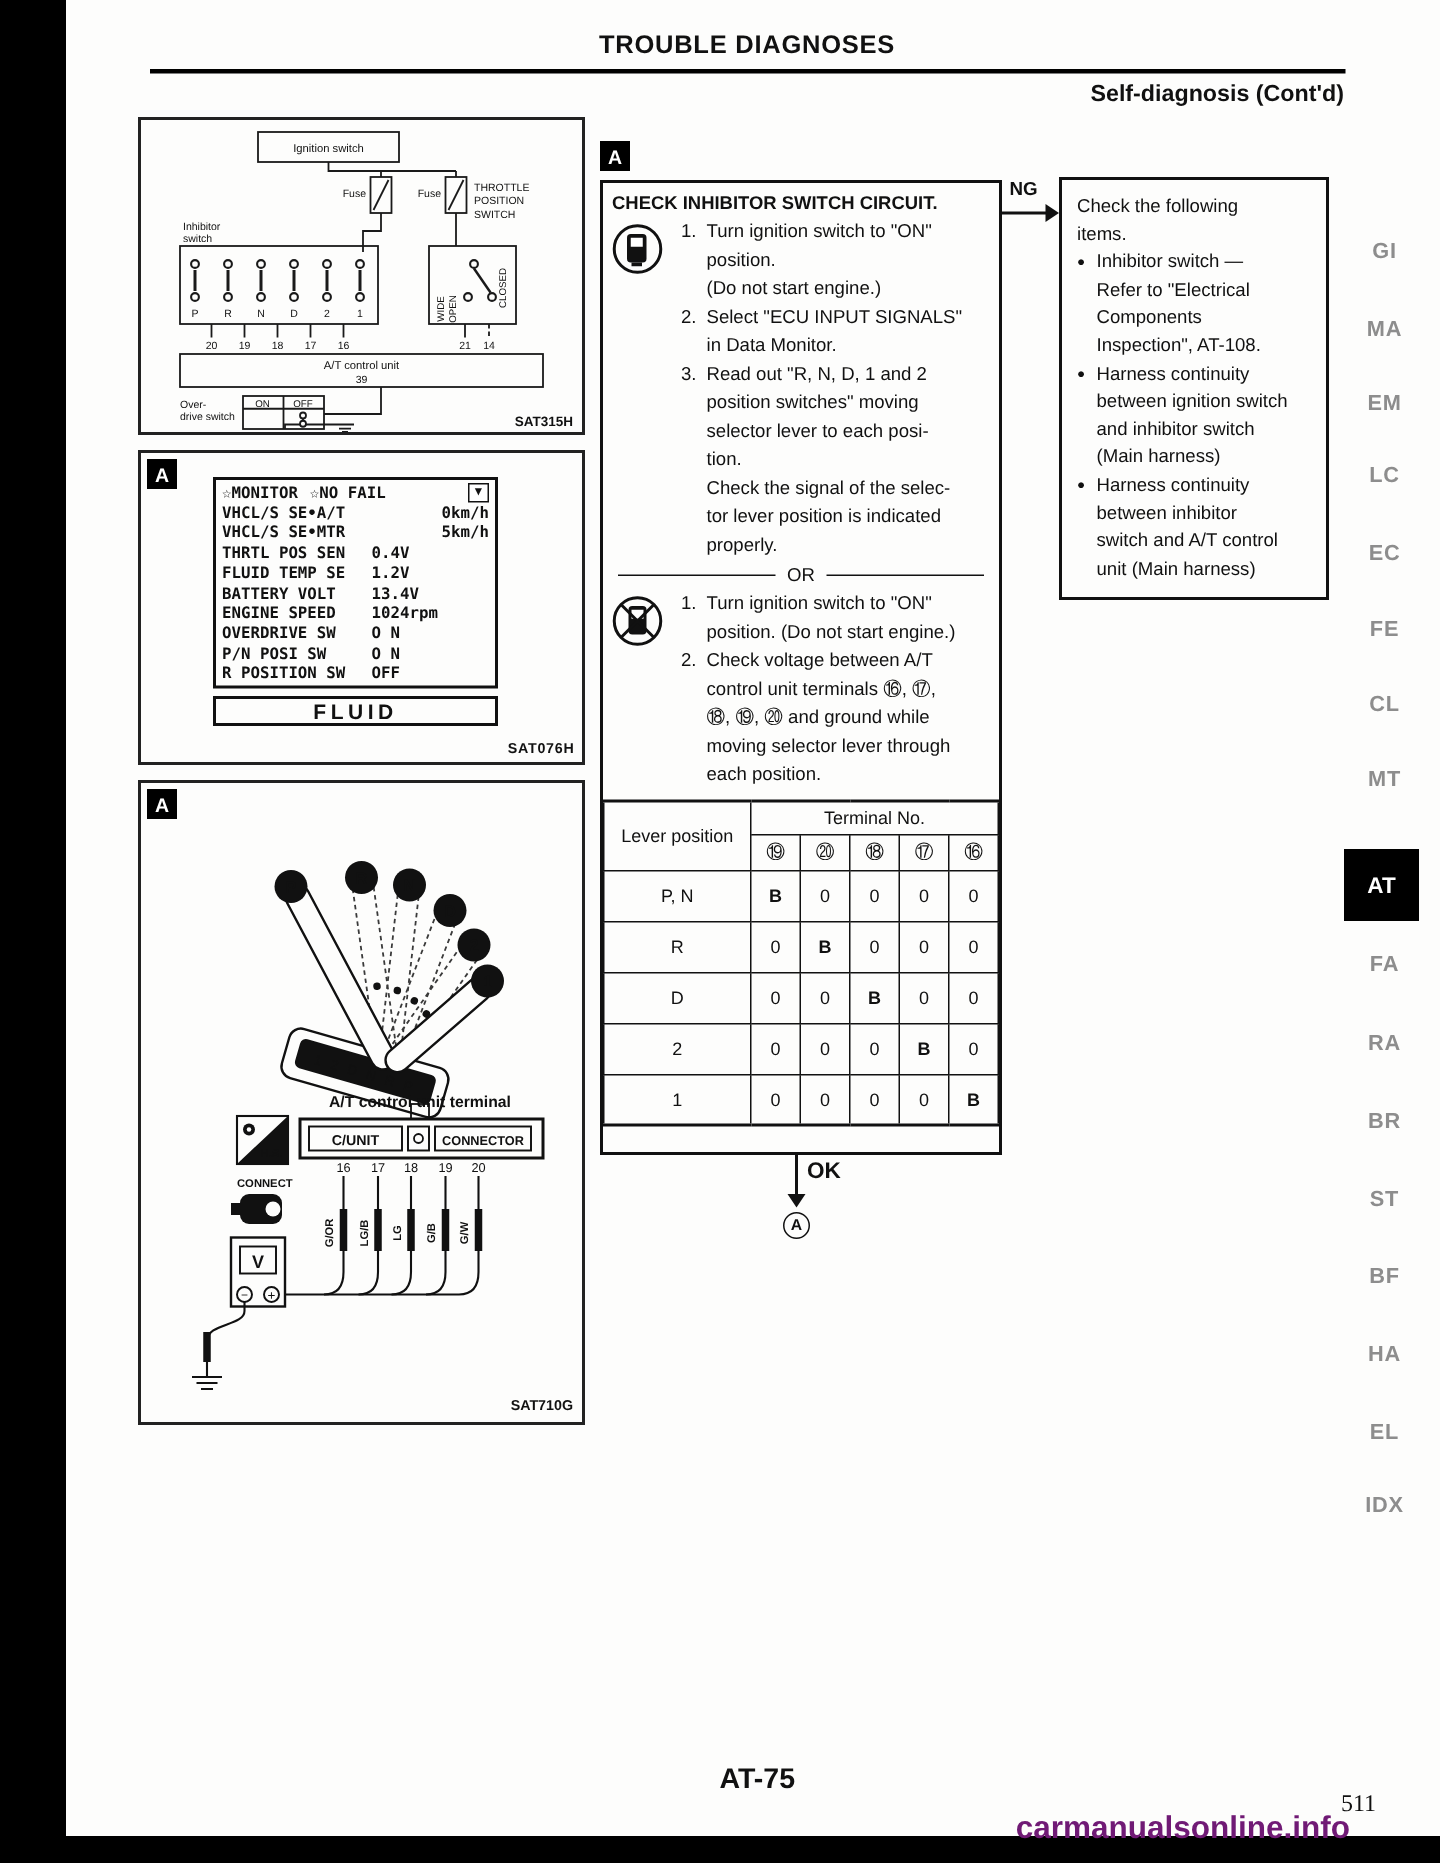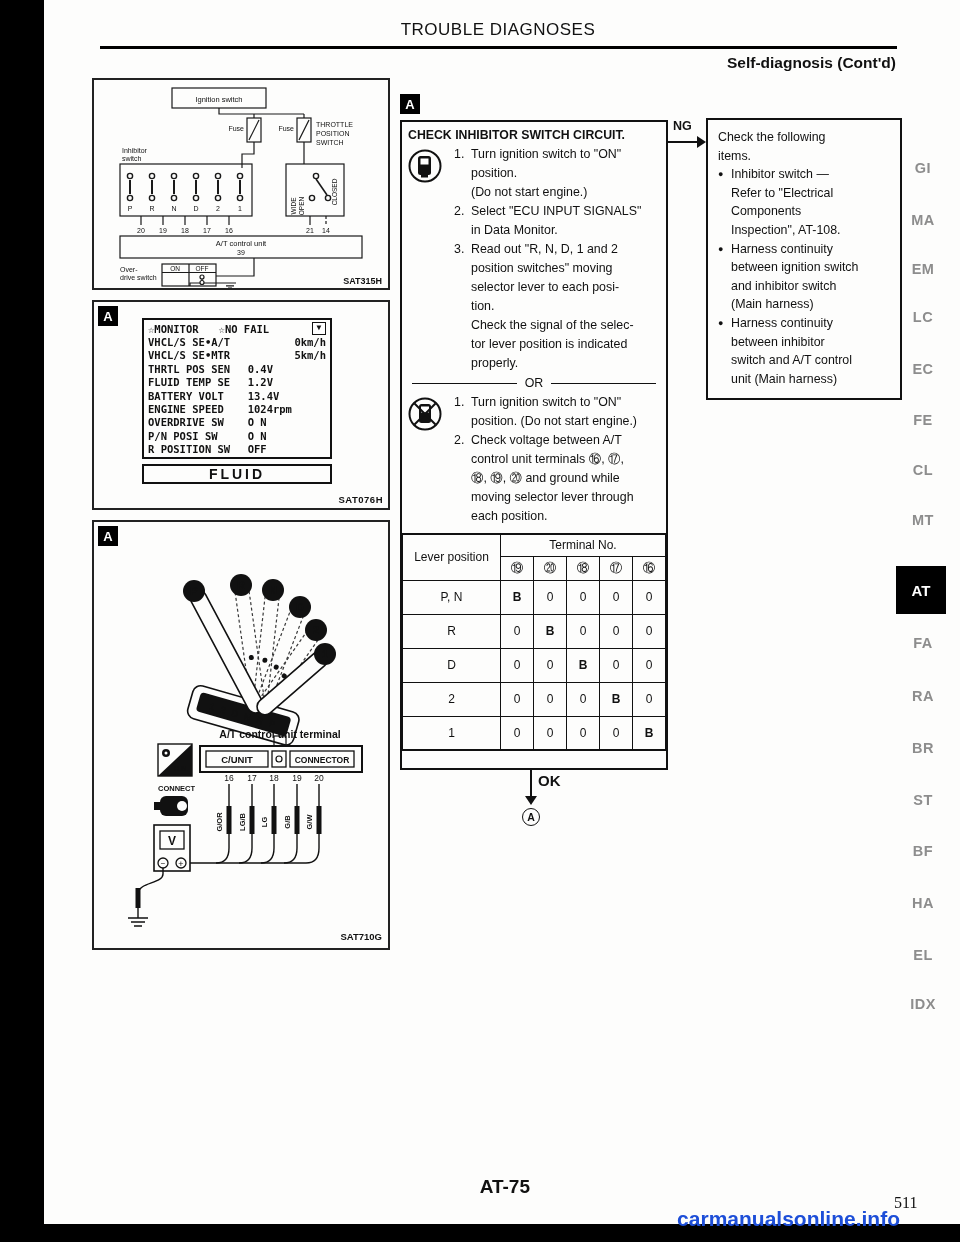--- a/index.html
+++ b/index.html
@@ -9,7 +9,7 @@
   .abs{position:absolute}
   .edge-left{left:0;top:0;width:44px;height:1224px;background:#000}
   .edge-bottom{left:0;top:1224px;width:960px;height:18px;background:#000}
-  .title{left:100px;top:20px;width:796px;text-align:center;font-weight:normal;font-size:17px;letter-spacing:.5px}
+  .title{left:100px;top:20px;width:796px;text-align:center;font-weight:bold;font-size:17px;letter-spacing:.5px}
   .title-rule{left:100px;top:46px;width:797px;height:3px;background:#000}
   .subtitle{left:100px;top:54px;width:796px;text-align:right;font-weight:bold;font-size:15.5px}
   .figbox{border:2px solid #222;background:#fdfdfc}

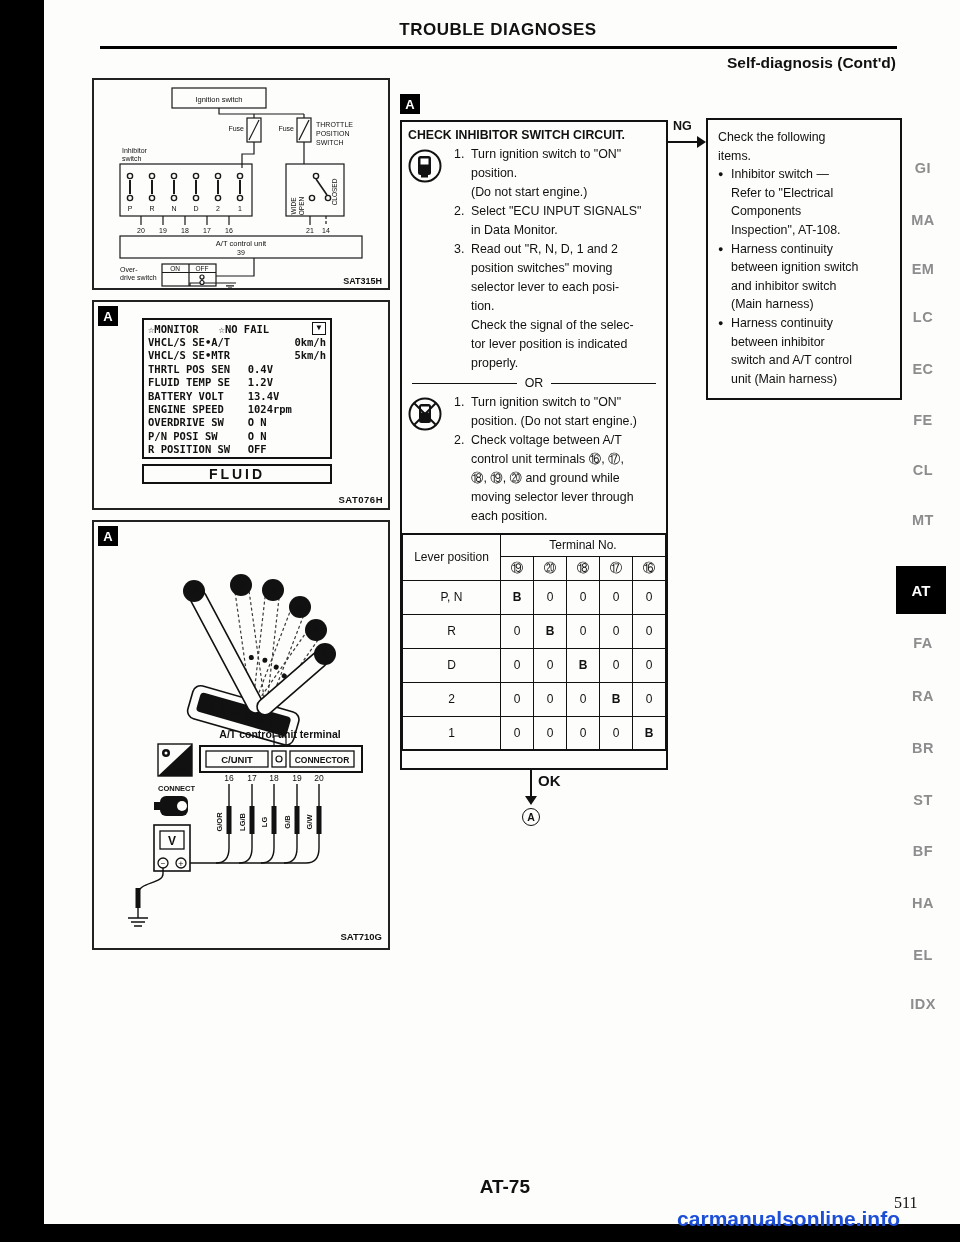--- a/index.html
+++ b/index.html
@@ -59,7 +59,7 @@
   .nglbl{left:673px;top:119px;font-size:12.5px;font-weight:bold}
   .ngline{left:668px;top:141px;width:32px;height:2px;background:#111}
   .nghead{left:697px;top:136px;width:0;height:0;border-top:6px solid transparent;border-bottom:6px solid transparent;border-left:9px solid #111}
-  .ngbox{left:706px;top:118px;width:196px;height:282px;border:2px solid #111;padding:8px 6px 0 10px;background:#fdfdfc}
+  .ngbox{left:706px;top:118px;width:180px;height:282px;border:2px solid #111;padding:8px 6px 0 10px;background:#fdfdfc}
   .ngbox .intro{font-size:12.4px;line-height:18.6px;white-space:pre-line}
   .ngitem{display:flex;font-size:12.4px;line-height:18.6px}
   .ngitem .b{flex:0 0 13px;font-size:9px;line-height:19px}

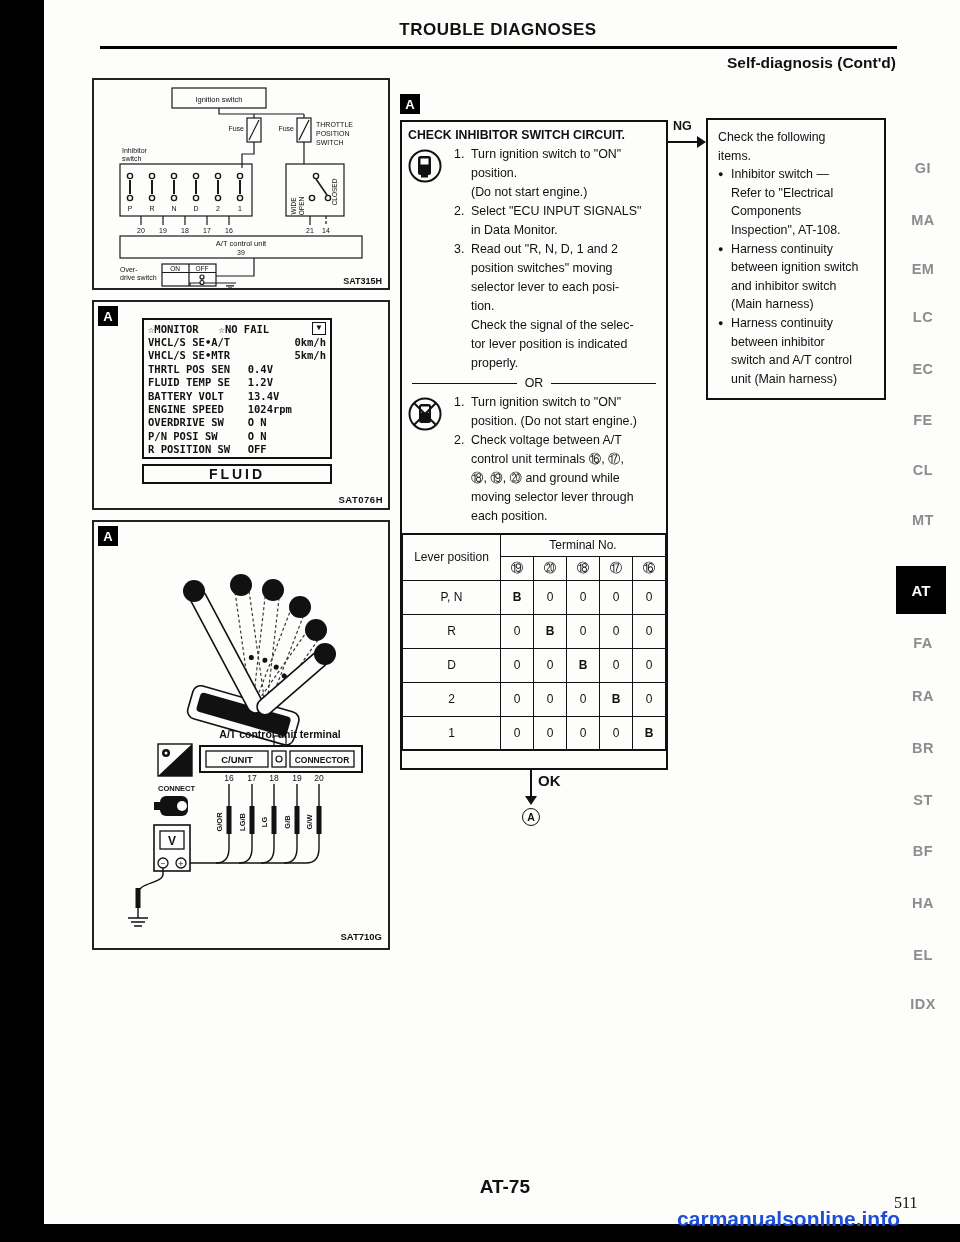--- a/index.html
+++ b/index.html
@@ -20,7 +20,7 @@
   .screen{position:absolute;left:48px;top:16px;width:190px;height:141px;border:2px solid #111;
           font-family:"DejaVu Sans Mono",monospace;font-size:10.5px;font-weight:600;padding:2px 4px}
   .scr-head{display:flex;align-items:center;margin-bottom:1px}
-  .scr-head .h1{margin-right:20px}
+  .scr-head .h1{margin-right:8px}
   .scroll-btn{margin-left:auto;width:14px;height:13px;border:1.5px solid #111;font-size:8px;line-height:10px;
               text-align:center;background:#fff}
   .mrow{display:flex;height:13.4px;line-height:13.4px}

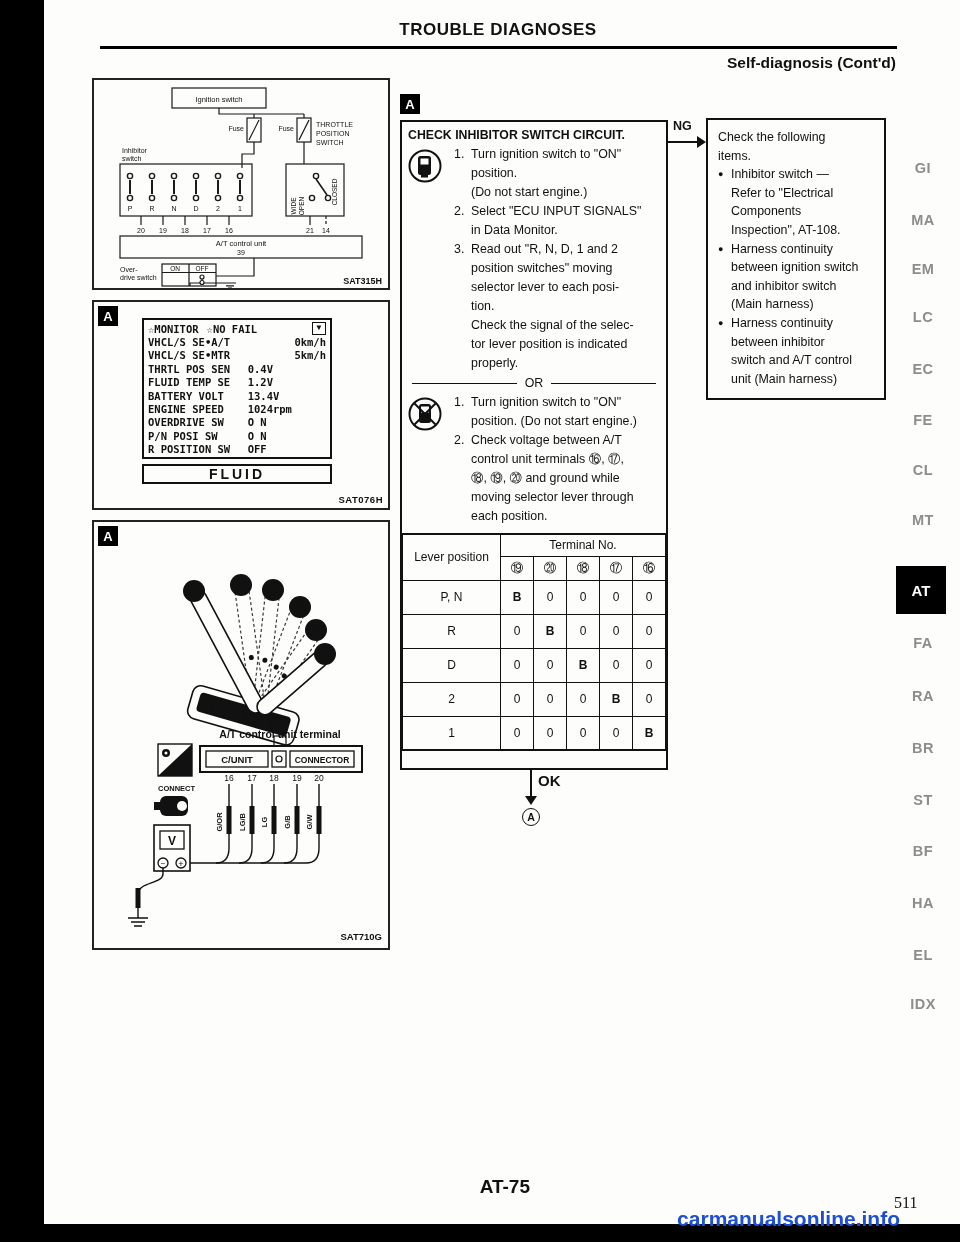--- a/index.html
+++ b/index.html
@@ -69,7 +69,7 @@
               display:flex;align-items:center;justify-content:center}
   .pageref{left:430px;top:1176px;width:100px;text-align:right;font-weight:bold;font-size:19px}
   .pagenum{left:894px;top:1194px;font-family:"Liberation Serif",serif;font-size:16px}
-  .watermark{left:620px;top:1207px;width:280px;text-align:right;font-size:21px;font-weight:bold;color:#1d4ed8;z-index:5}
+  .watermark{left:620px;top:1207px;width:280px;text-align:right;font-size:21px;font-weight:bold;color:#701a75;z-index:5}
   svg text{font-family:"Liberation Sans",sans-serif;fill:#111}
 </style>
 </head>

